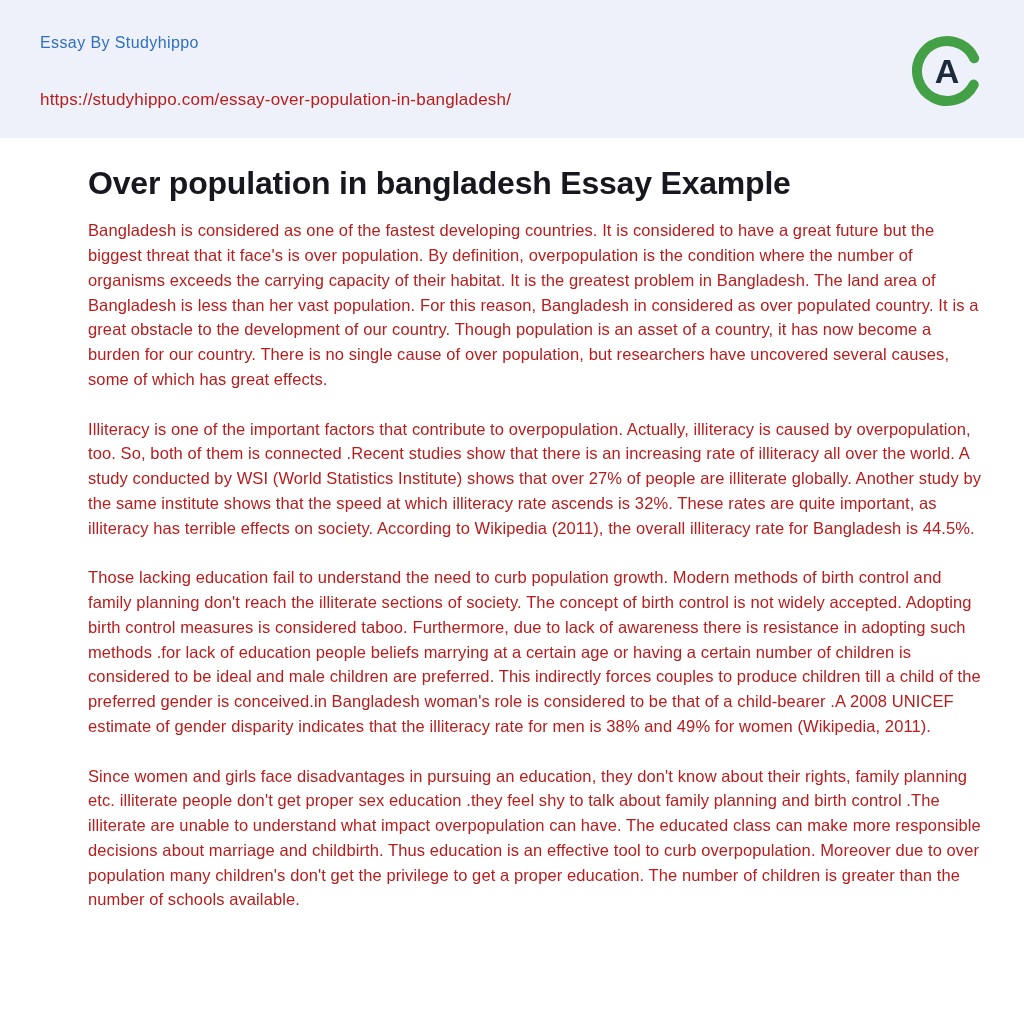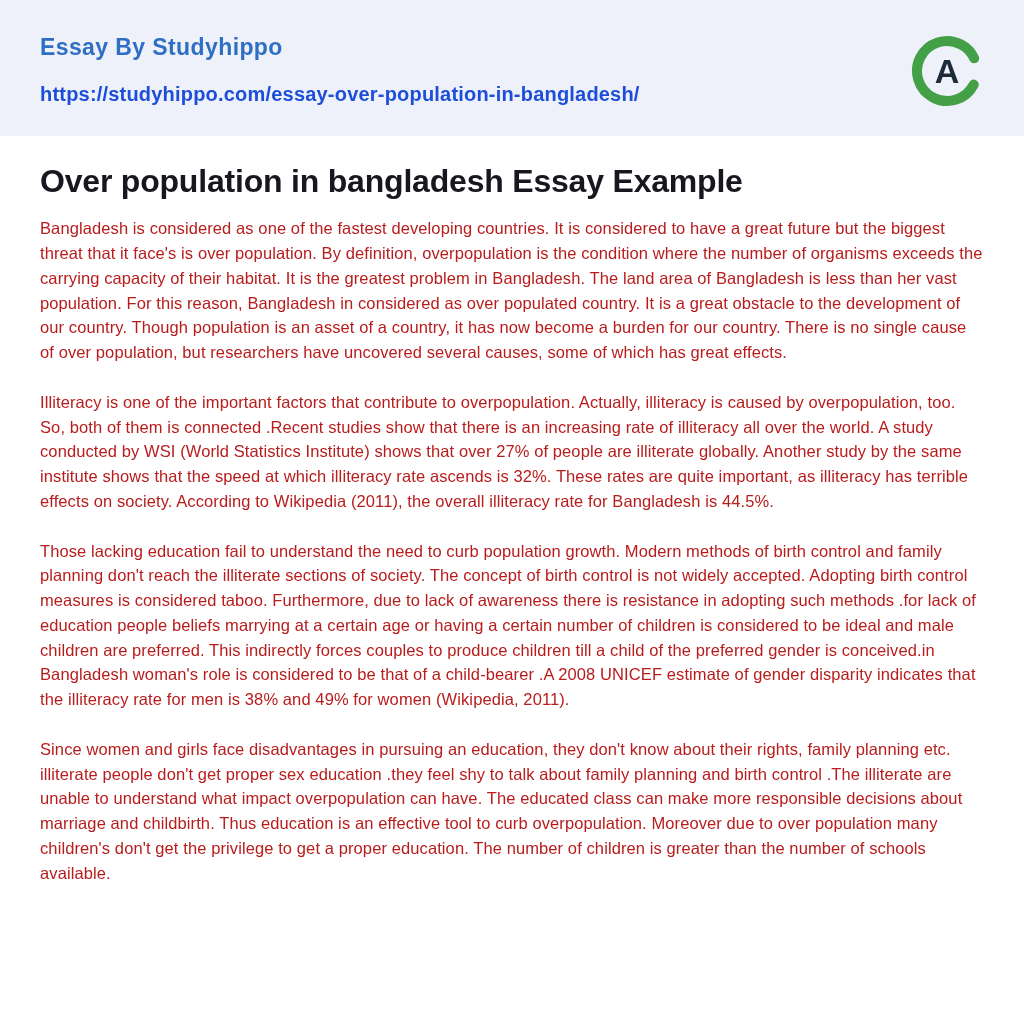--- a/index.html
+++ b/index.html
@@ -27,9 +27,9 @@
   }
   .header-text { display: flex; flex-direction: column; }
   .site-title {
-    margin: 0 0 22px 0;
-    font-size: 23px;
-    font-weight: 700;
+    margin: 0 0 38px 0;
+    font-size: 16px;
+    font-weight: 400;
     color: #2e6fc3;
     letter-spacing: 0.4px;
   }

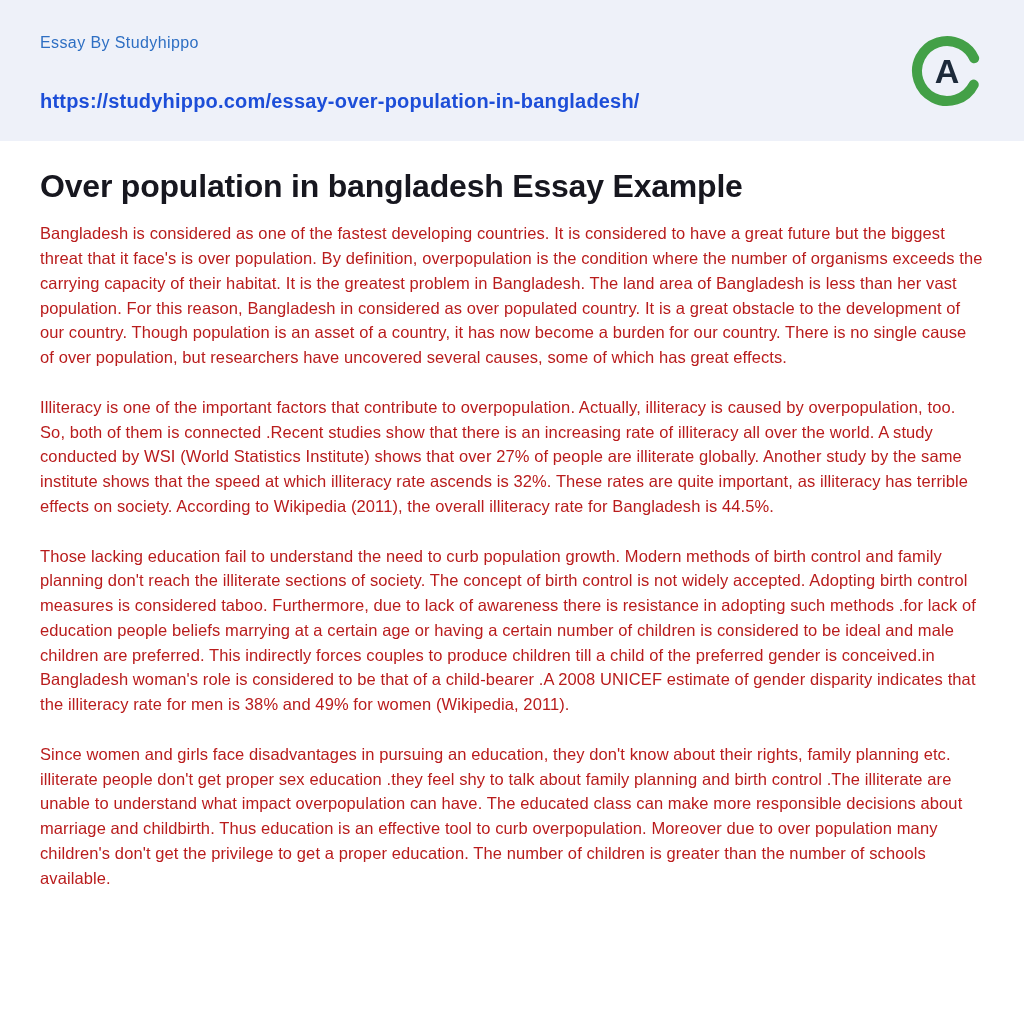--- a/index.html
+++ b/index.html
@@ -34,9 +34,9 @@
     letter-spacing: 0.4px;
   }
   .essay-url {
-    font-size: 20px;
-    font-weight: 700;
-    color: #1d4ed8;
+    font-size: 17px;
+    font-weight: 400;
+    color: #b91c1c;
     text-decoration: none;
     letter-spacing: 0.2px;
   }

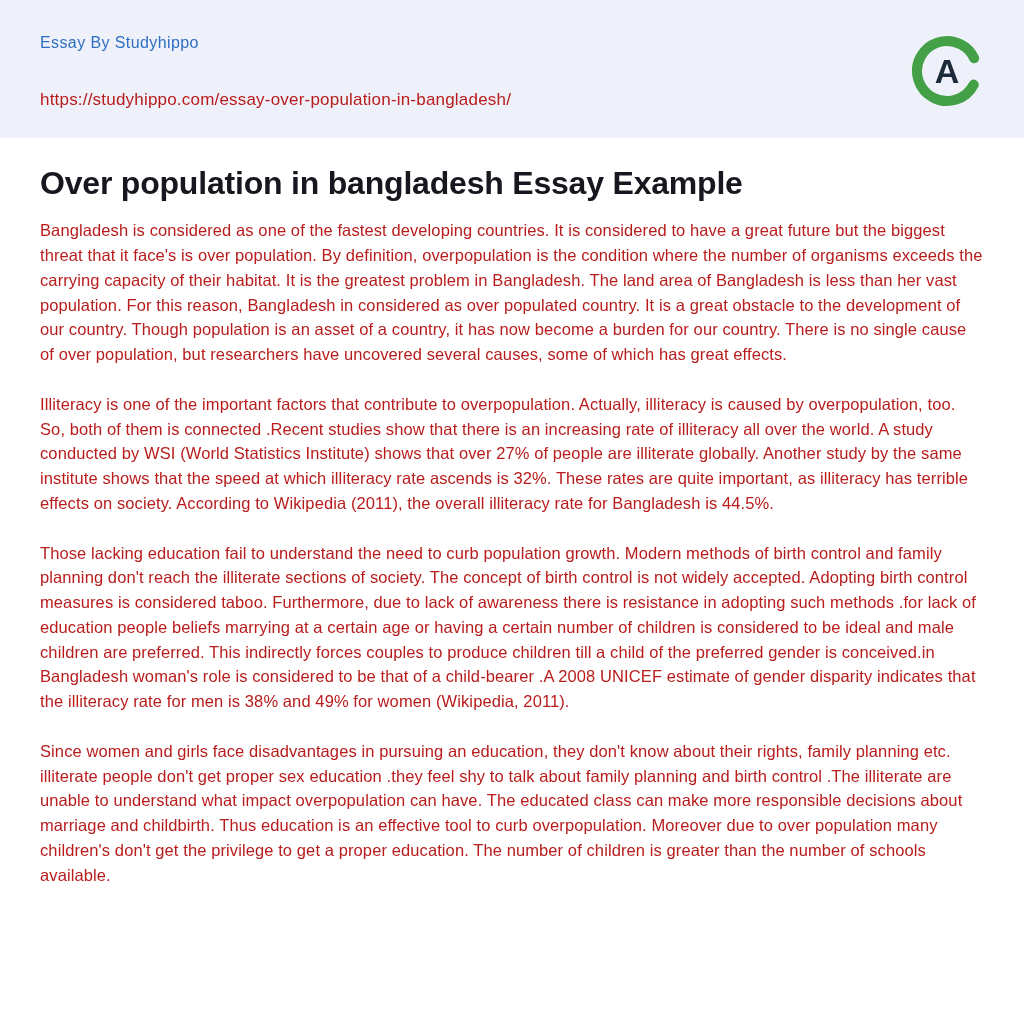--- a/index.html
+++ b/index.html
@@ -58,6 +58,7 @@
   
   .article {
     padding: 26px 40px 20px 40px;
+    margin-left: 48px;
   }
   .essay-title {
     margin: 0 0 16px 0;

